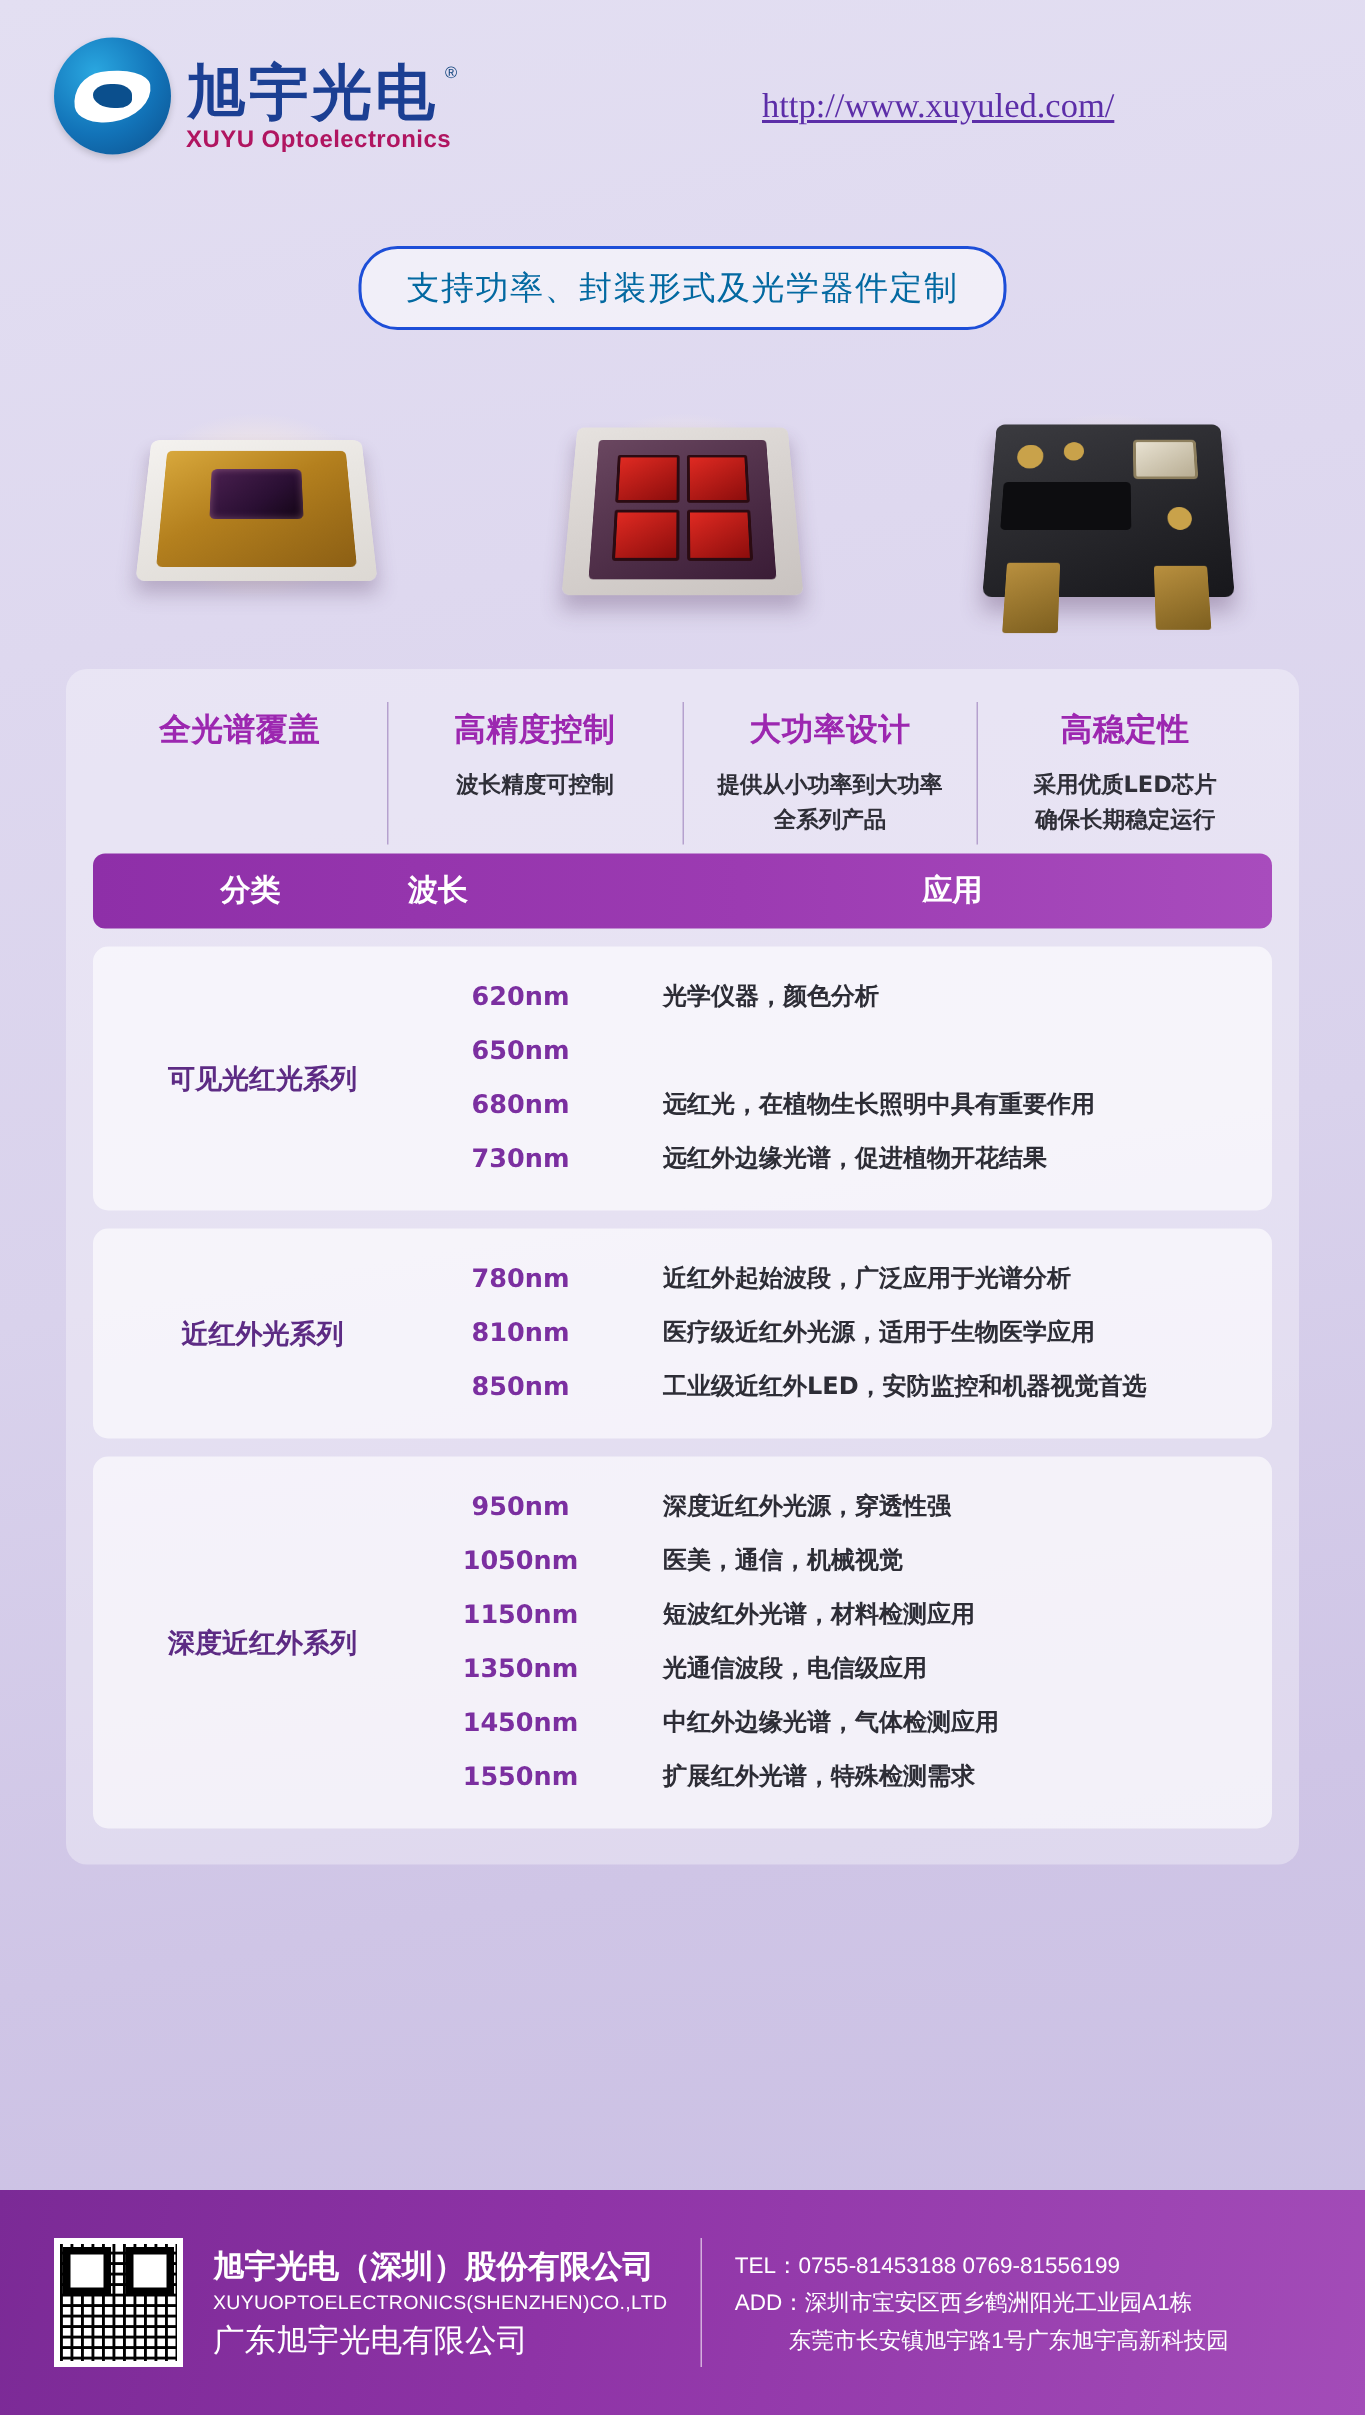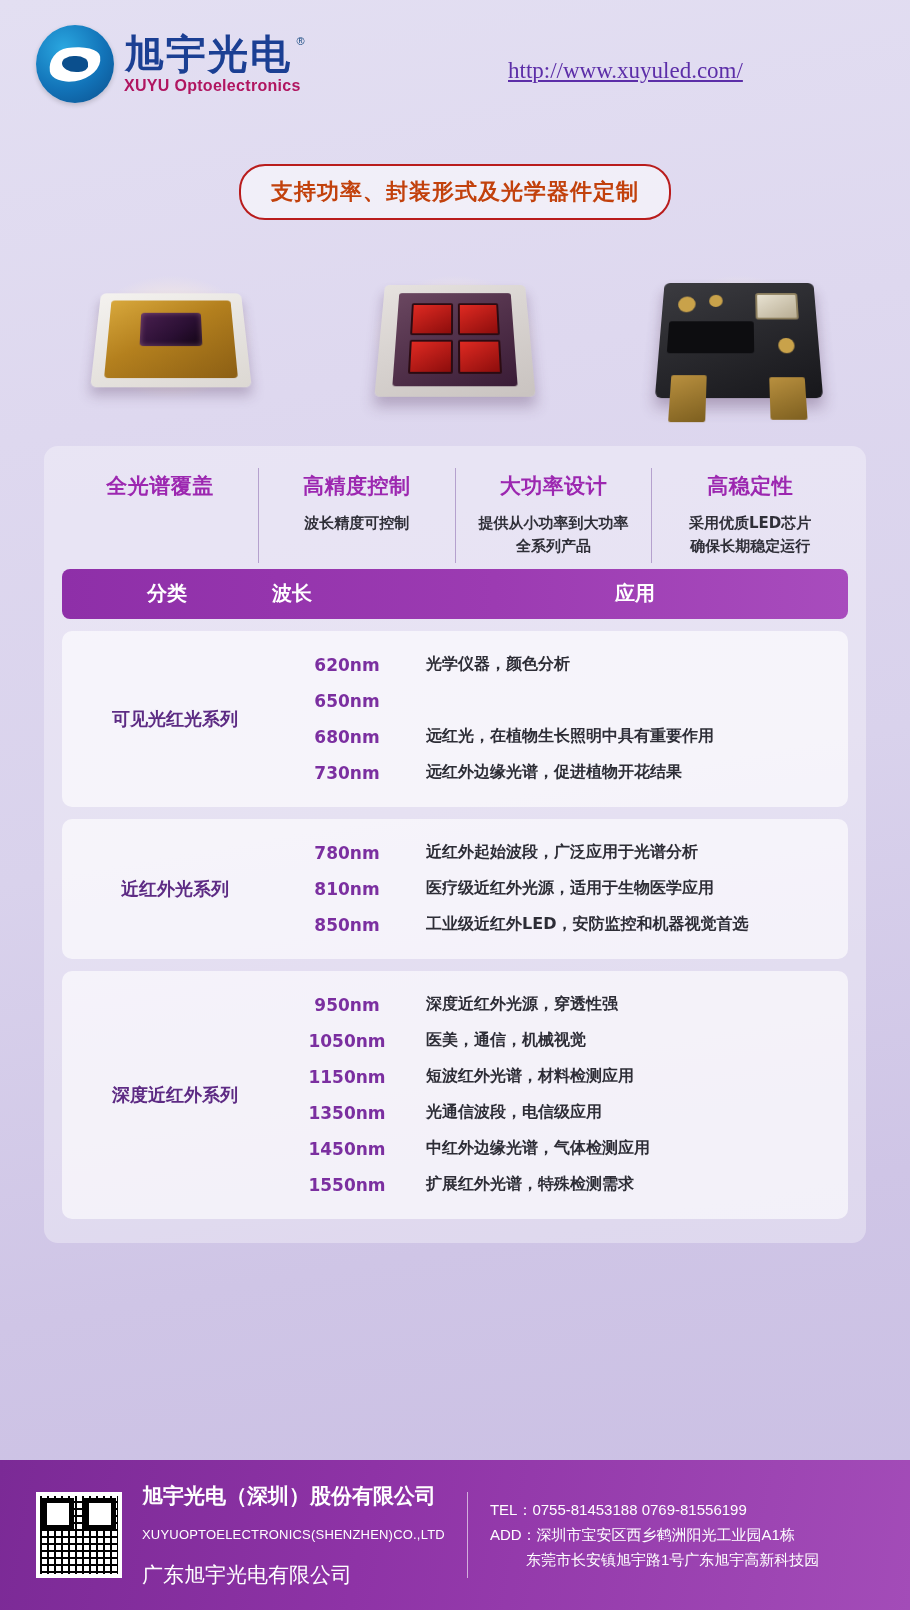--- a/index.html
+++ b/index.html
@@ -21,7 +21,7 @@
     padding: 0 36px;
     position: relative;
   }
-  .logo-block { display: flex; align-items: center; gap: 10px; }
+  .logo-block { display: flex; align-items: flex-end; gap: 10px; }
   .logo-mark {
     width: 78px; height: 78px; border-radius: 50%;
     background: radial-gradient(circle at 35% 30%, #2aa7e0 0%, #1273b8 55%, #0c4f8c 100%);

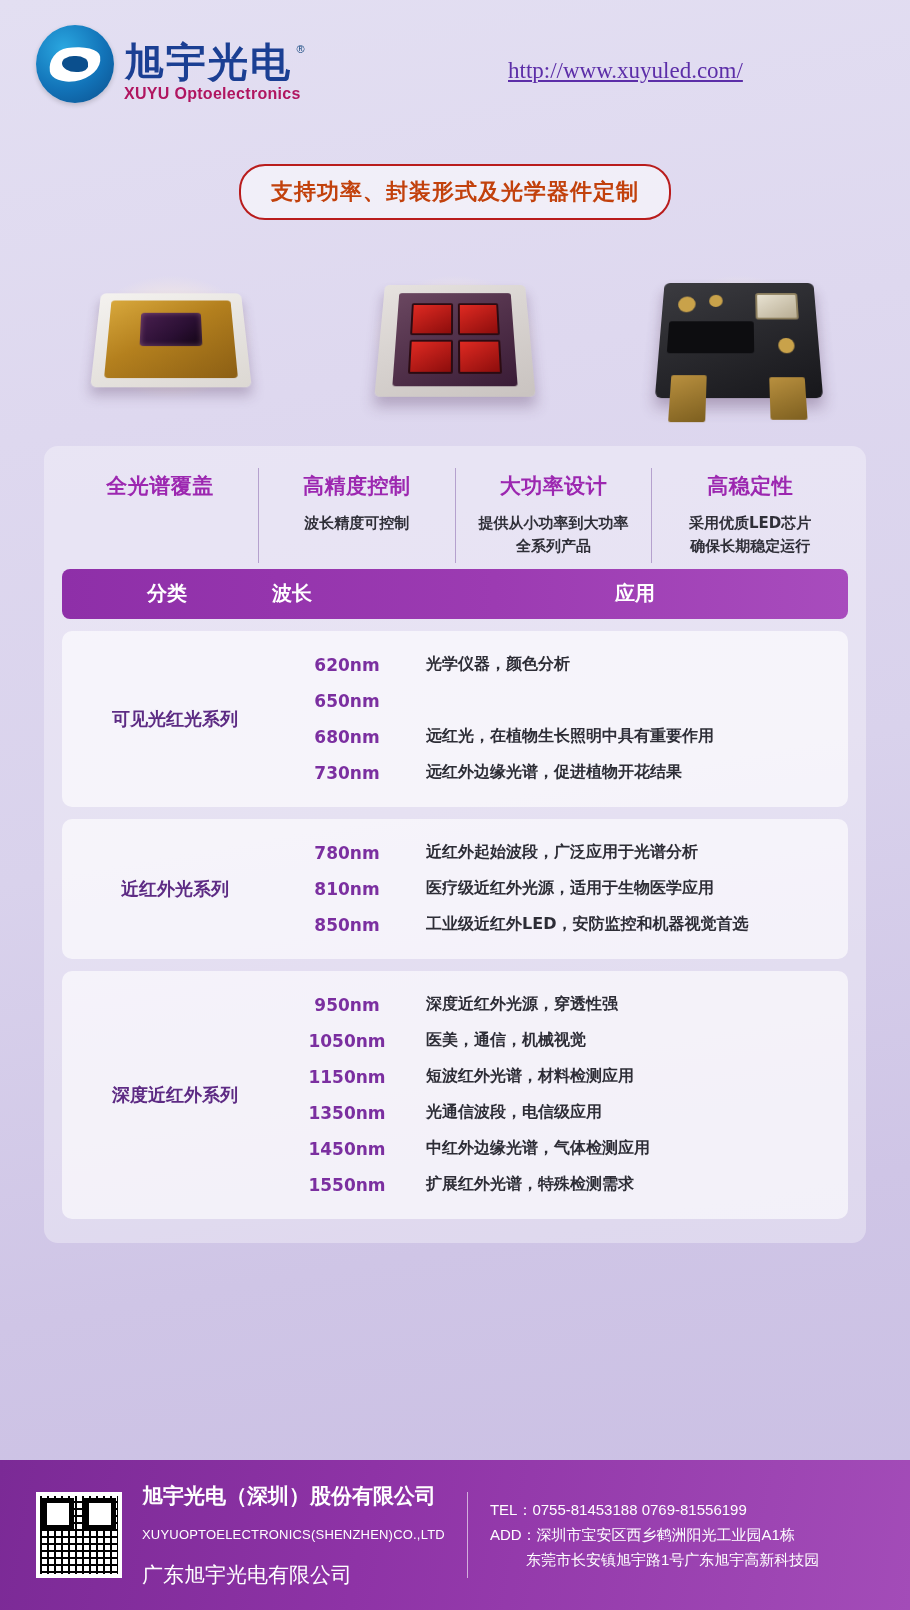--- a/index.html
+++ b/index.html
@@ -82,11 +82,11 @@
     display: inline-block;
     margin-top: 18px;
     padding: 11px 30px;
-    border: 2px solid #b91c1c;
+    border: 2px solid #1d4ed8;
     border-radius: 26px;
     background: rgba(255,255,255,.55);
-    color: #c2410c;
-    font-size: 22px; font-weight: 700;
+    color: #0369a1;
+    font-size: 22px; font-weight: 400;
     font-family: "DejaVu Sans", sans-serif;
     letter-spacing: 1px;
   }

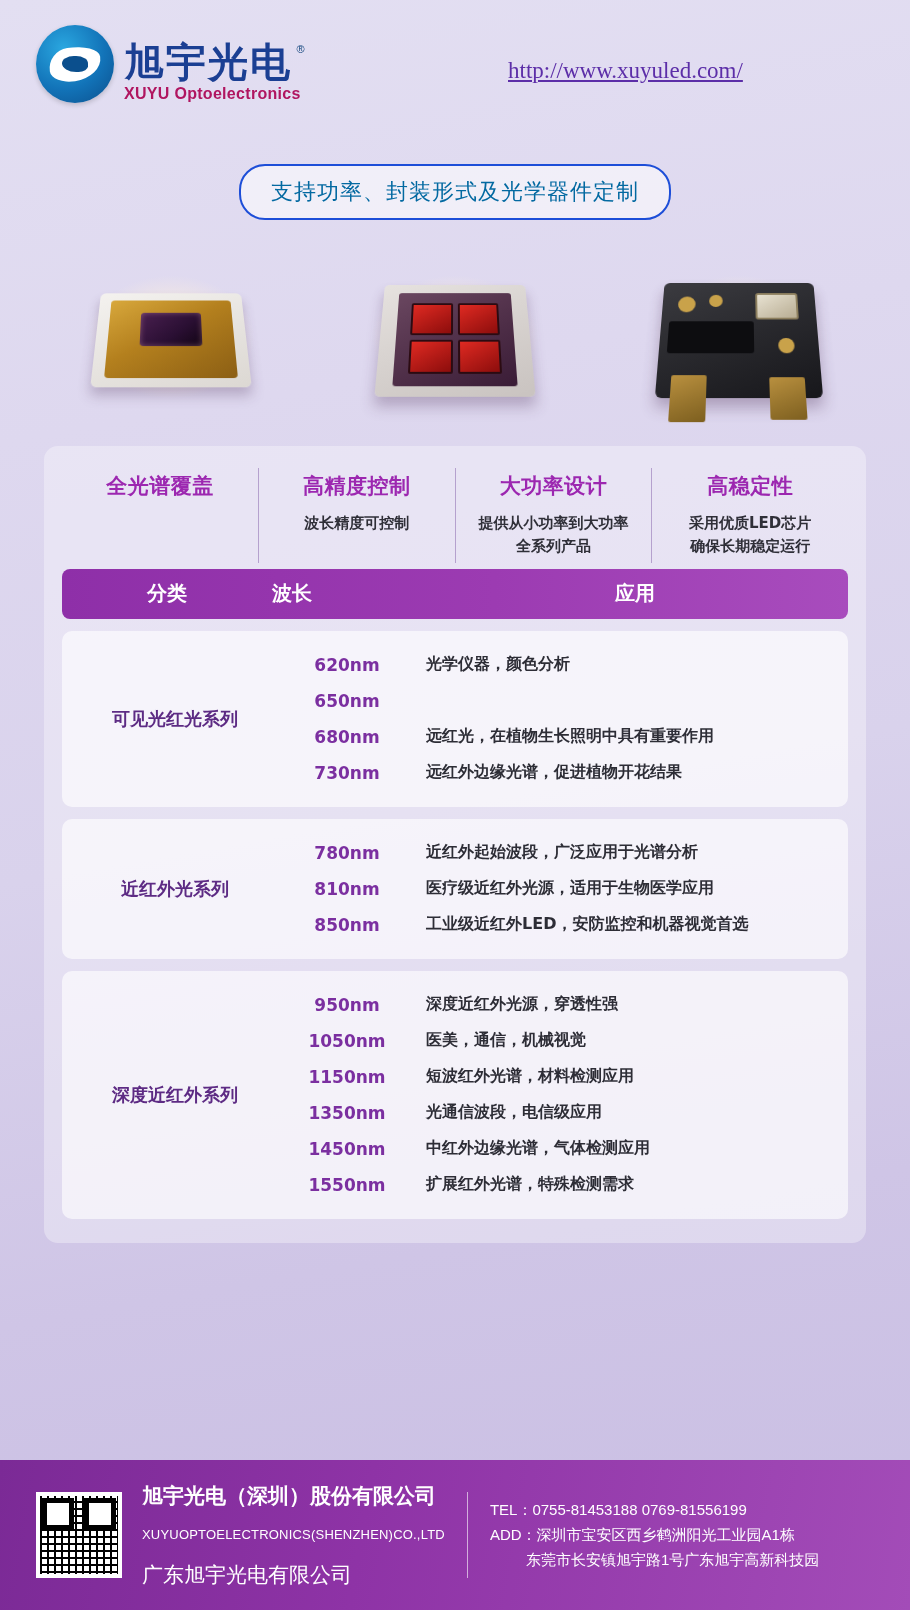--- a/index.html
+++ b/index.html
@@ -226,7 +226,7 @@
     padding-left: 16px;
   }
   .trows { flex: 1; }
-  .trow { display: flex; align-items: center; height: 36px; }
+  .trow { display: flex; align-items: center; height: 36px; gap: 16px; }
   .trow .wav {
     width: 150px; flex: none; text-align: center;
     color: #7b2fa0; font-weight: 700; font-size: 17px;

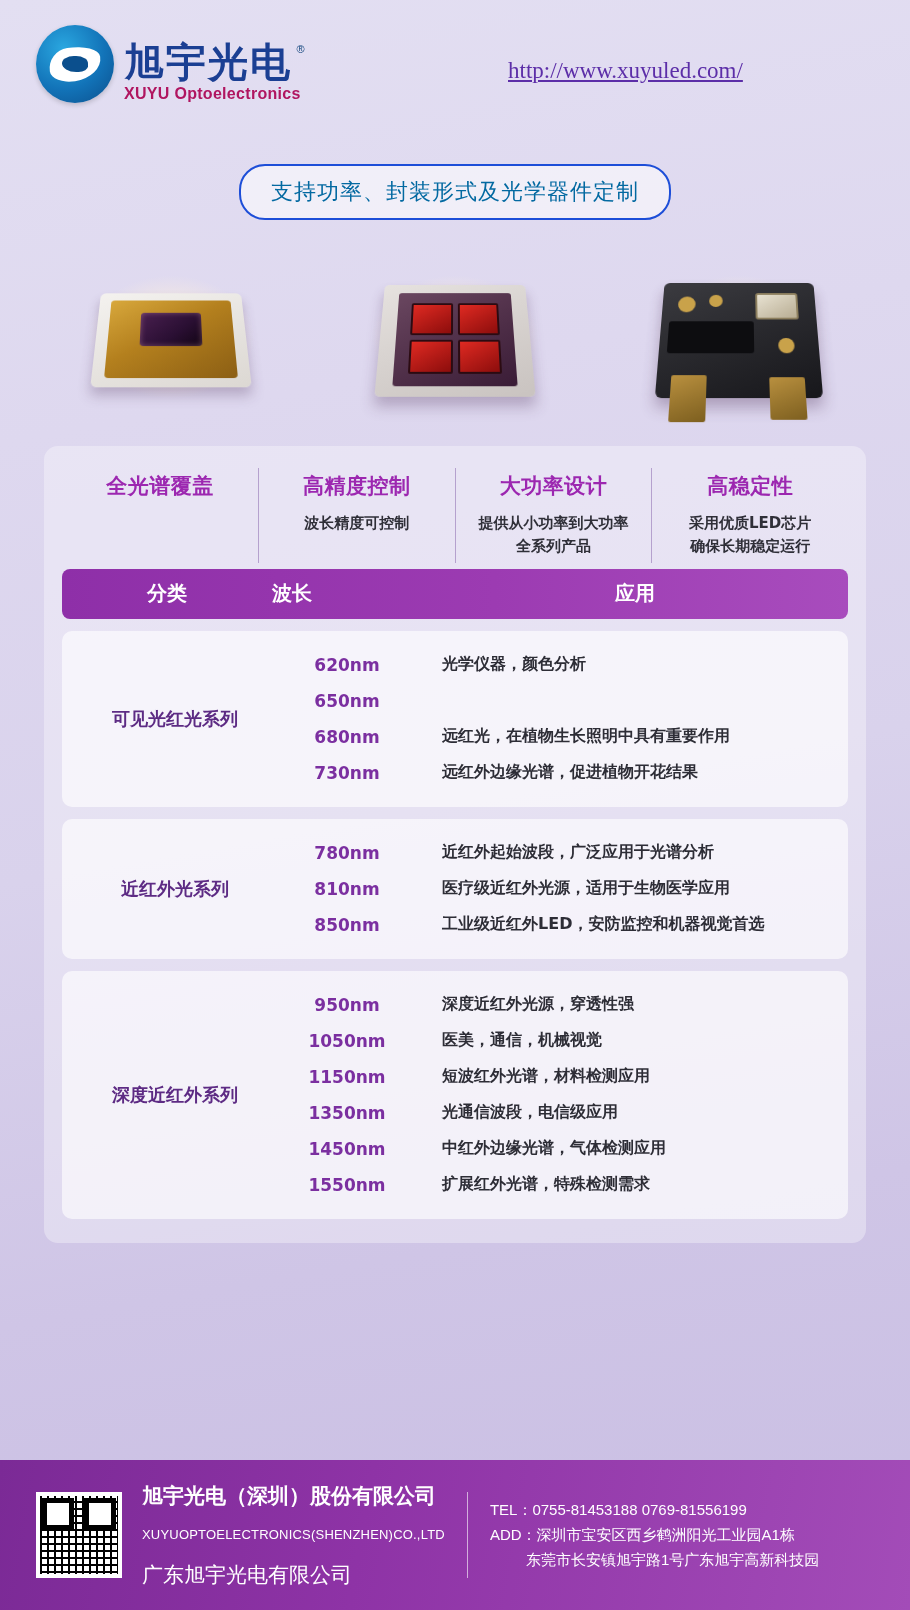--- a/index.html
+++ b/index.html
@@ -264,7 +264,7 @@
   }
   .qr-inner::before { left:2px; top:2px; }
   .qr-inner::after { right:2px; top:2px; }
-  .f-left { display:flex; flex-direction: column; justify-content:center; gap:17px; }
+  .f-left { display:flex; flex-direction: column; justify-content:center; gap:2px; }
   .f-cn1 { font-size: 21px; font-weight: 700; font-family: "DejaVu Sans", sans-serif; }
   .f-en { font-size: 13px; letter-spacing: .2px; }
   .f-cn2 { font-size: 21px; font-weight: 400; font-family: "DejaVu Sans", sans-serif; margin-top: 2px; }

